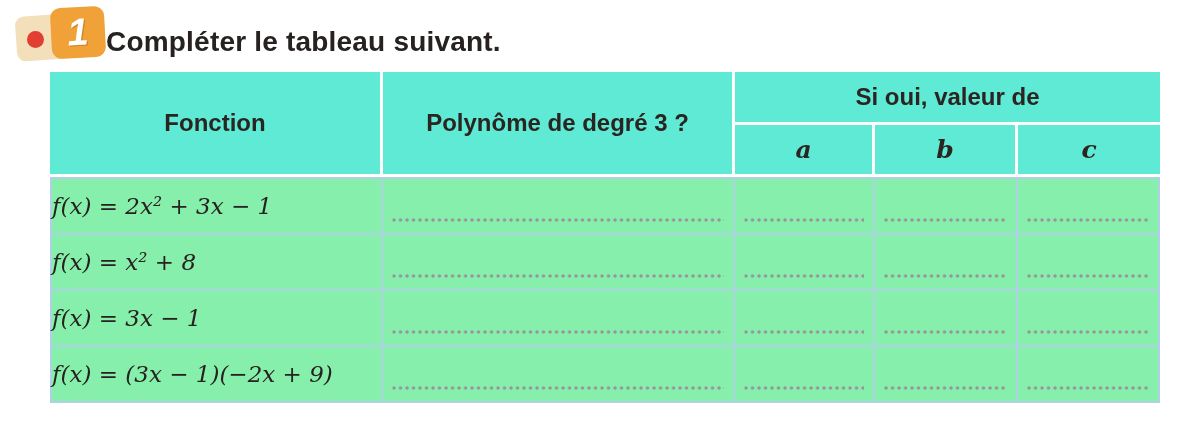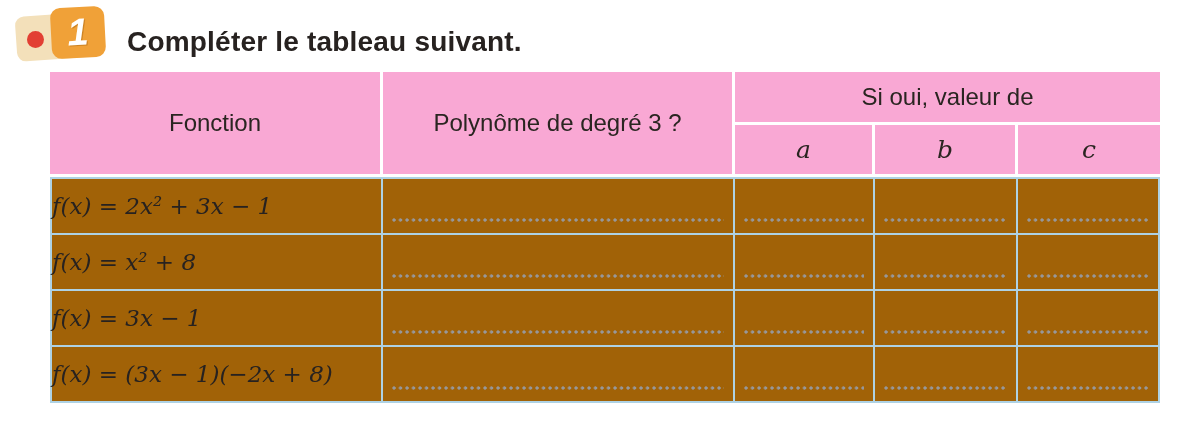--- a/index.html
+++ b/index.html
@@ -34,7 +34,6 @@
     position: absolute; left: 106px; top: 26px;
     font-size: 28px; font-weight: 700; letter-spacing: .2px;
     color: #272220;
-    padding-left: 21px;
   }
 
   

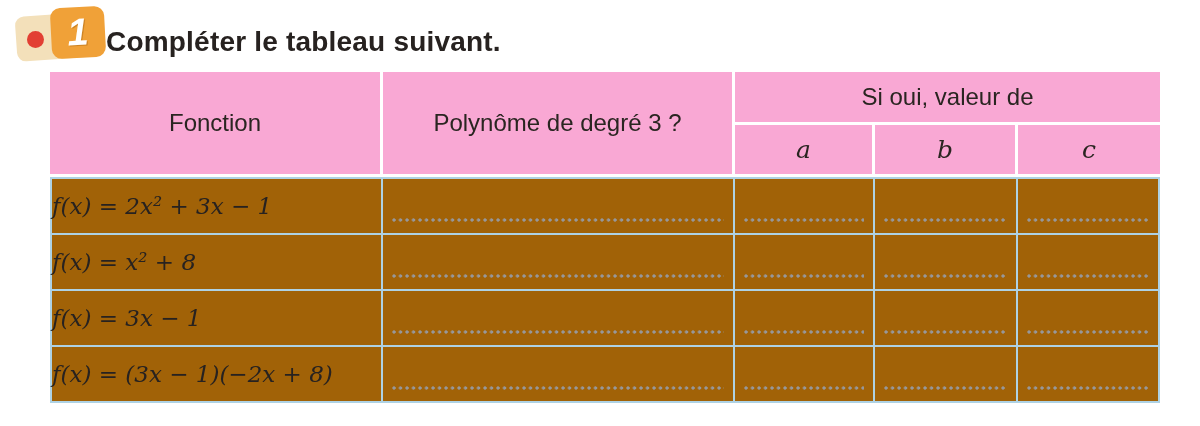--- a/index.html
+++ b/index.html
@@ -46,9 +46,9 @@
   .extable th, .extable td { box-sizing: border-box; padding: 0; }
 
   .hc {
-    background: #f9a8d4;
+    background: #5eead4;
     color: #2a2521;
-    font-weight: 400; font-size: 24px;
+    font-weight: 700; font-size: 24px;
     text-align: center; vertical-align: middle;
   }
   .hc-fonction, .hc-poly { border-right: 3px solid #ffffff; border-bottom: 3px solid #ffffff; height: 84px; }

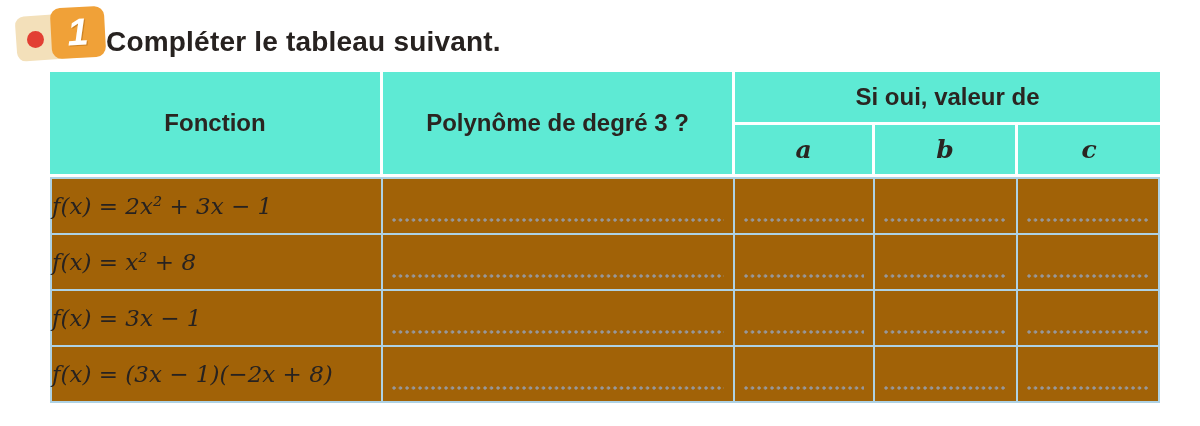--- a/index.html
+++ b/index.html
@@ -58,7 +58,7 @@
   .hc-a, .hc-b { border-right: 3px solid #ffffff; }
 
   .bc {
-    background: #a16207; height: 56px;
+    background: #86efac; height: 56px;
     border-right: 2px solid #aed2e4;
     border-bottom: 2px solid #aed2e4;
     vertical-align: middle;

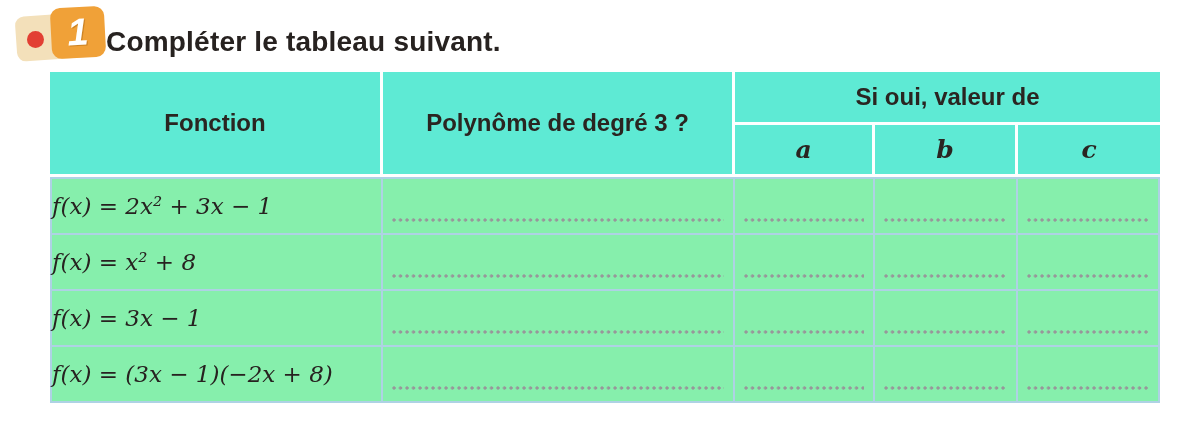--- a/index.html
+++ b/index.html
@@ -181,7 +181,7 @@
         </td>
     </tr>
     <tr>
-      <td class="bc bc-first fc">f(x) = (3x − 1)(−2x + 8)</td>
+      <td class="bc bc-first fc">f(x) = (3x − 1)(−2x + 9)</td>
       <td class="bc">
           <div class="answrap">
             <div class="dots"></div>

